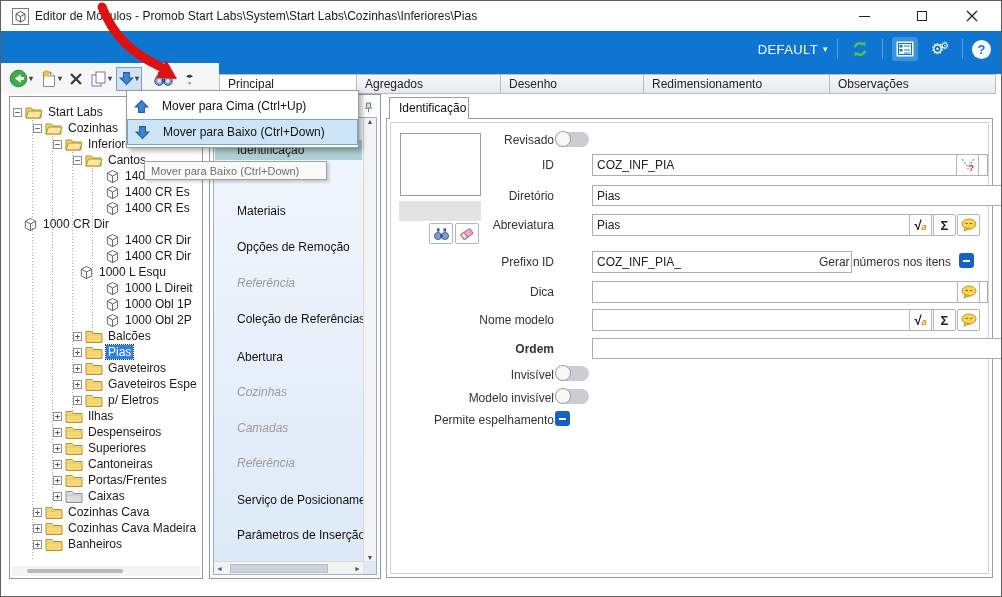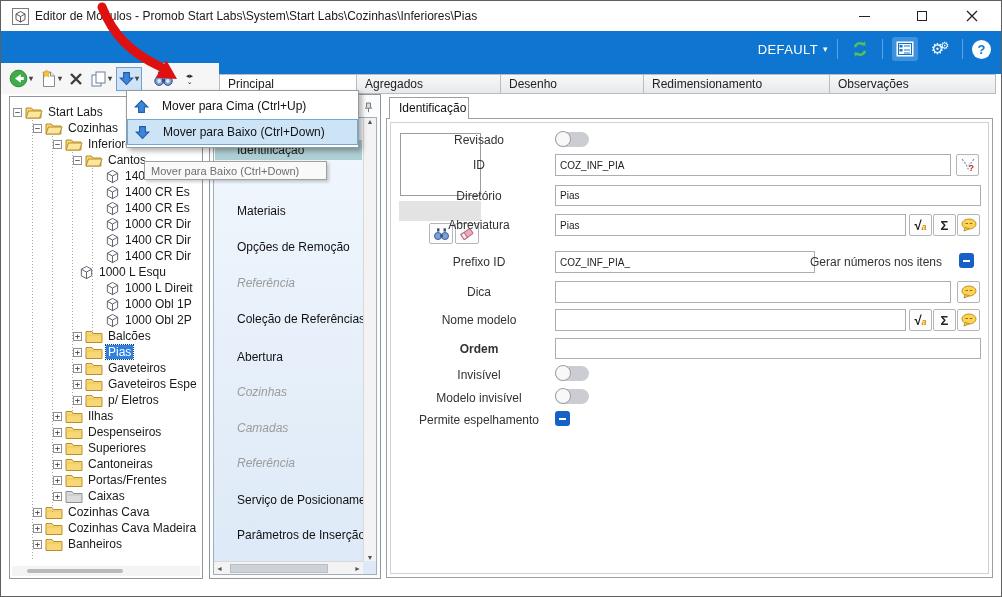--- a/index.html
+++ b/index.html
@@ -85,7 +85,7 @@
   .graybar { position:absolute; left:8px; top:78px; width:82px; height:20px; background:#e3e3e3; }
   .ibtn { position:absolute; width:24px; height:21px; background:#fdfdfd; border:1px solid #b2b6bb; border-radius:2px;
           display:flex; align-items:center; justify-content:center; }
-  .frm-label { position:absolute; font-size:12px; color:#333; text-align:center; width:150px; white-space:nowrap; }
+  .frm-label { position:absolute; font-size:12px; color:#333; text-align:right; width:150px; white-space:nowrap; }
   .frm-input { position:absolute; height:22px; border:1px solid #abadb3; background:#fff; font-size:10px; color:#222;
                padding:0 4px; font-family:"Liberation Sans", sans-serif; }
   .toggle { position:absolute; width:34px; height:15px; border-radius:8px; background:#cbcdd2; }

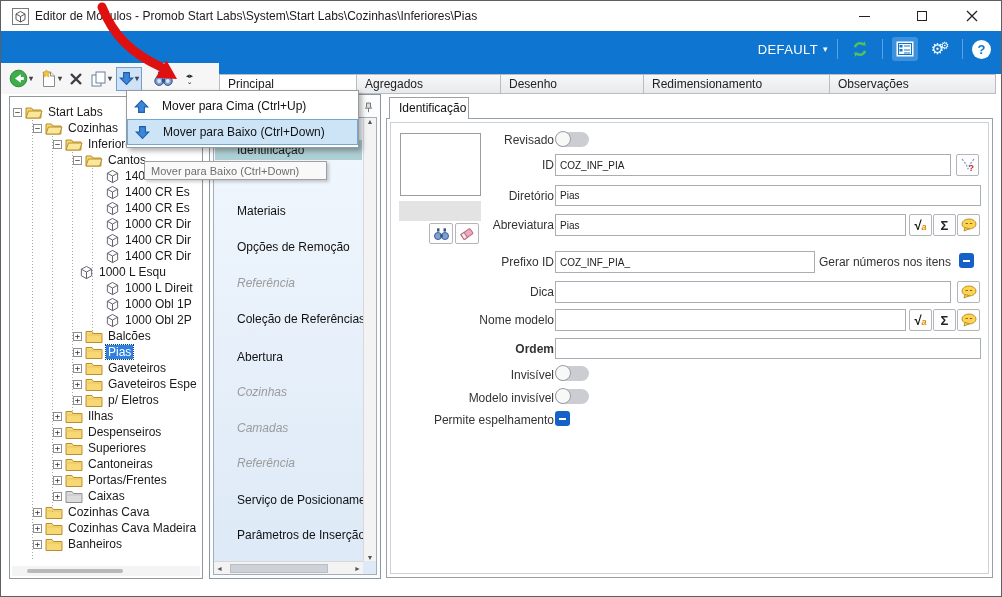--- a/index.html
+++ b/index.html
@@ -86,8 +86,8 @@
   .ibtn { position:absolute; width:24px; height:21px; background:#fdfdfd; border:1px solid #b2b6bb; border-radius:2px;
           display:flex; align-items:center; justify-content:center; }
   .frm-label { position:absolute; font-size:12px; color:#333; text-align:right; width:150px; white-space:nowrap; }
-  .frm-input { position:absolute; height:22px; border:1px solid #abadb3; background:#fff; font-size:10px; color:#222;
-               padding:0 4px; font-family:"Liberation Sans", sans-serif; }
+  .frm-input { position:absolute; height:22px; border:1px solid #abadb3; background:#fff; font-size:12px; color:#222;
+               padding:0 4px; font-family:"Liberation Sans", sans-serif;margin-left:37px; }
   .toggle { position:absolute; width:34px; height:15px; border-radius:8px; background:#cbcdd2; }
   .toggle .knob { position:absolute; left:0; top:-1px; width:16px; height:16px; border-radius:50%;
                   background:#f8f8f8; border:1px solid #9a9da3; }

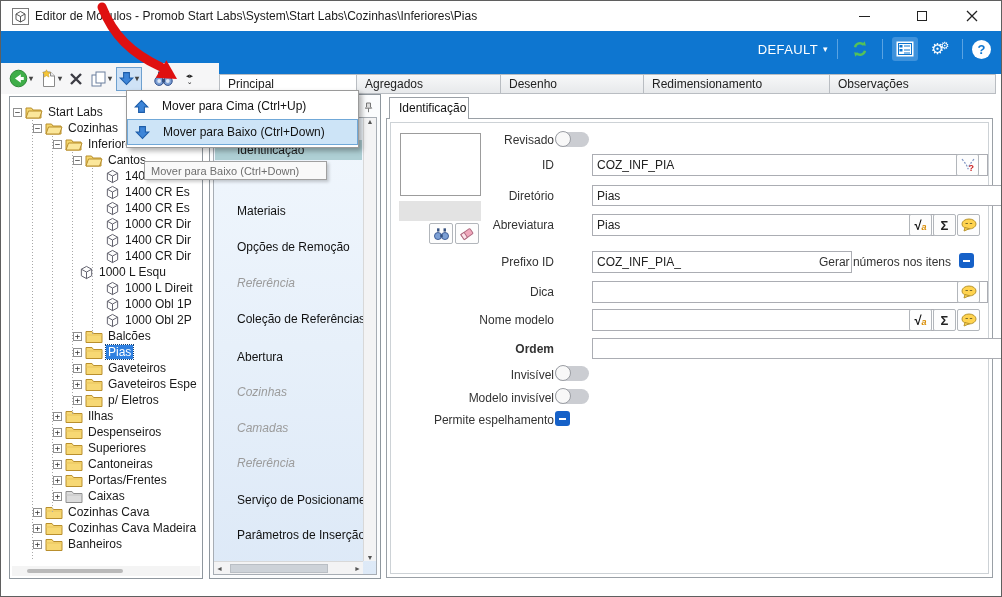--- a/index.html
+++ b/index.html
@@ -301,7 +301,7 @@
           </span>
           <span class="tlabel">1400 CR Es</span>
         </div>
-        <div class="trow" style="padding-left: 82px;">
+        <div class="trow" style="">
           <span class="spc"></span>
           <span class="tico">
             <svg width="15" height="15" viewBox="0 0 16 16">

